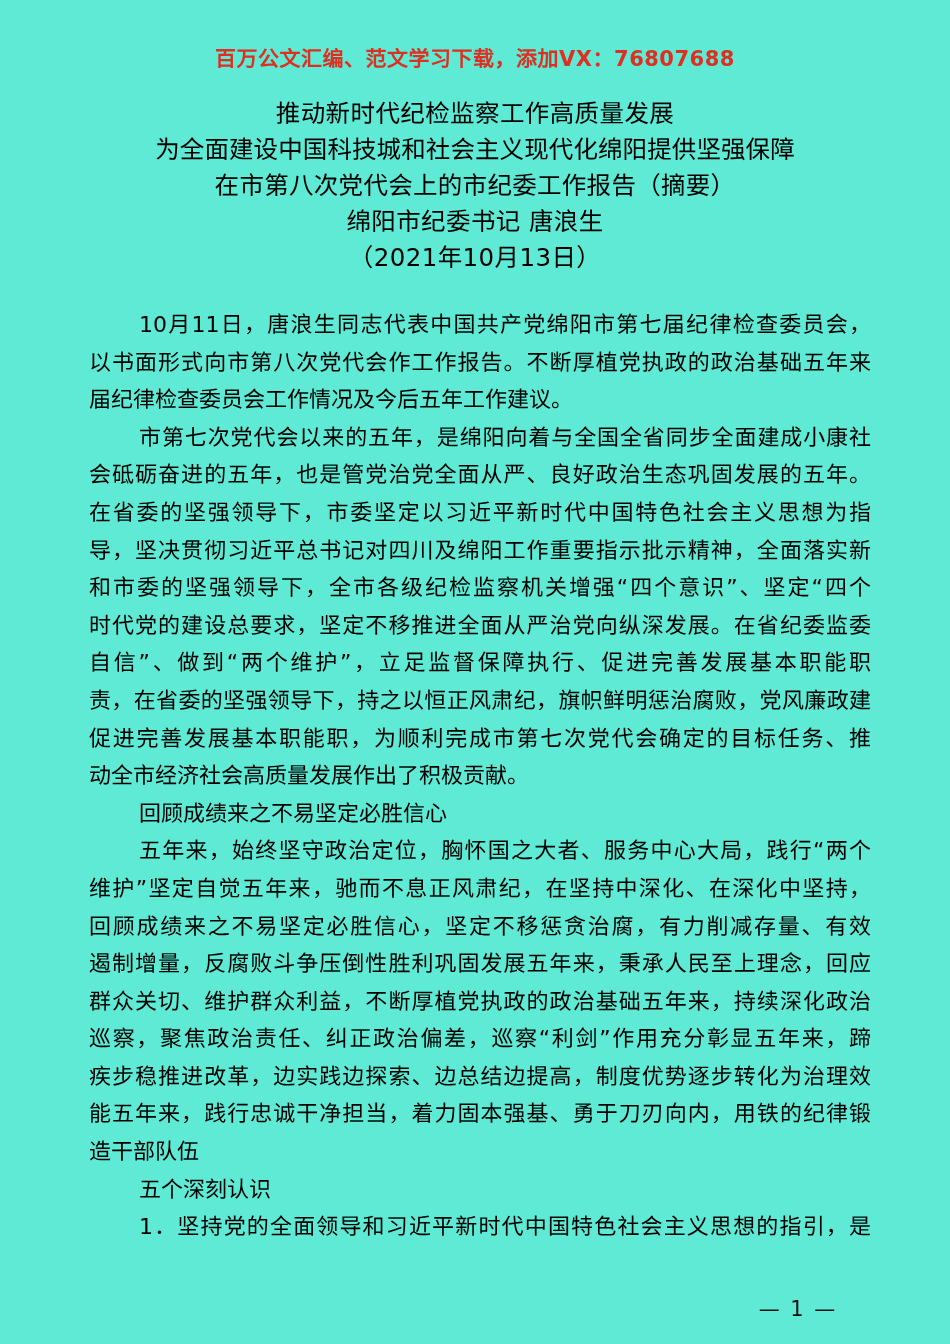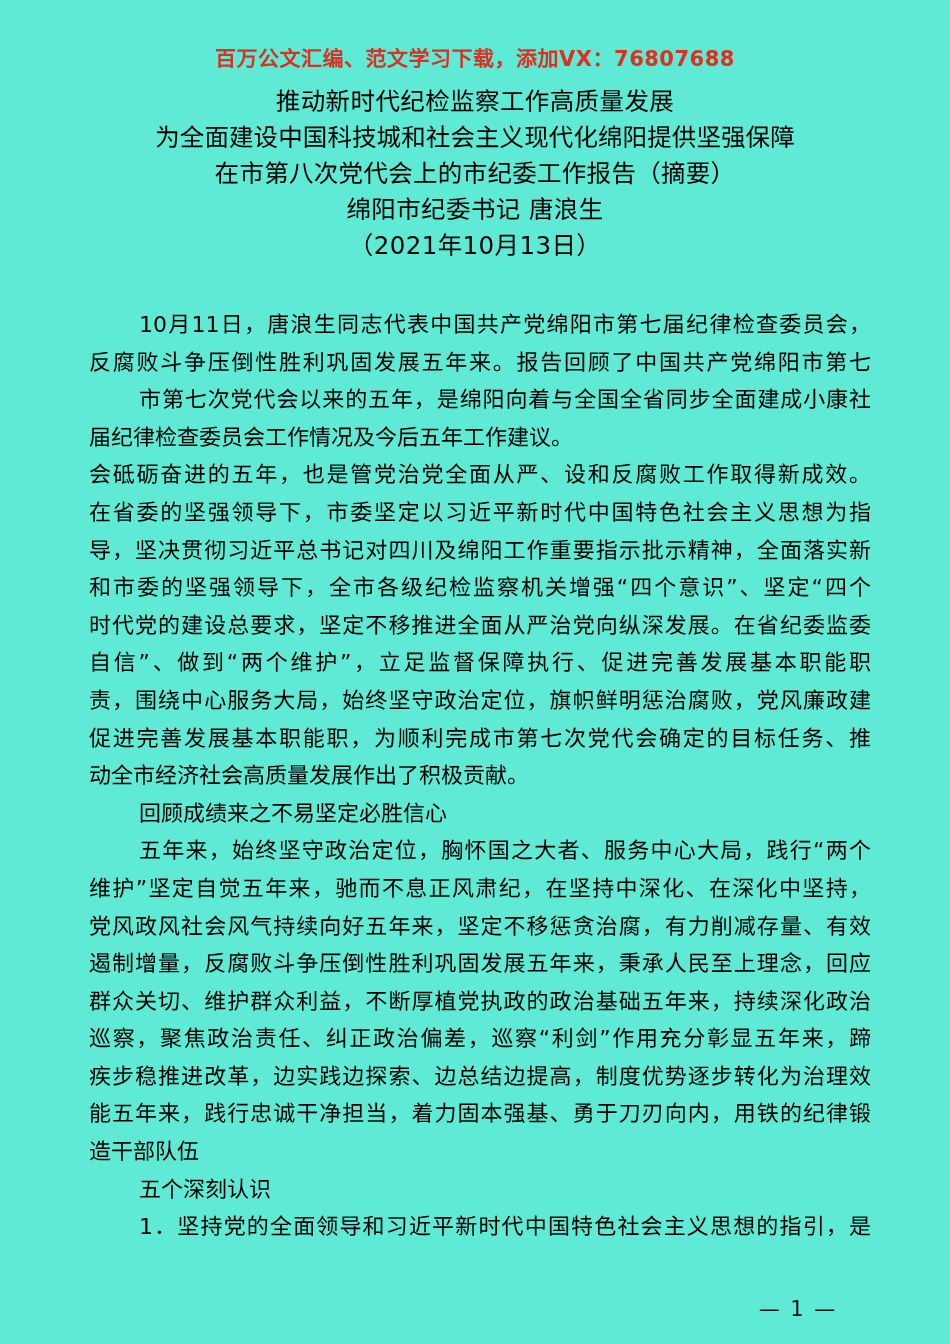--- a/index.html
+++ b/index.html
@@ -39,7 +39,7 @@
   
   .title-block {
     position: absolute;
-    top: 84px;
+    top: 96px;
     left: 60px;
     width: 830px;
     text-align: center;

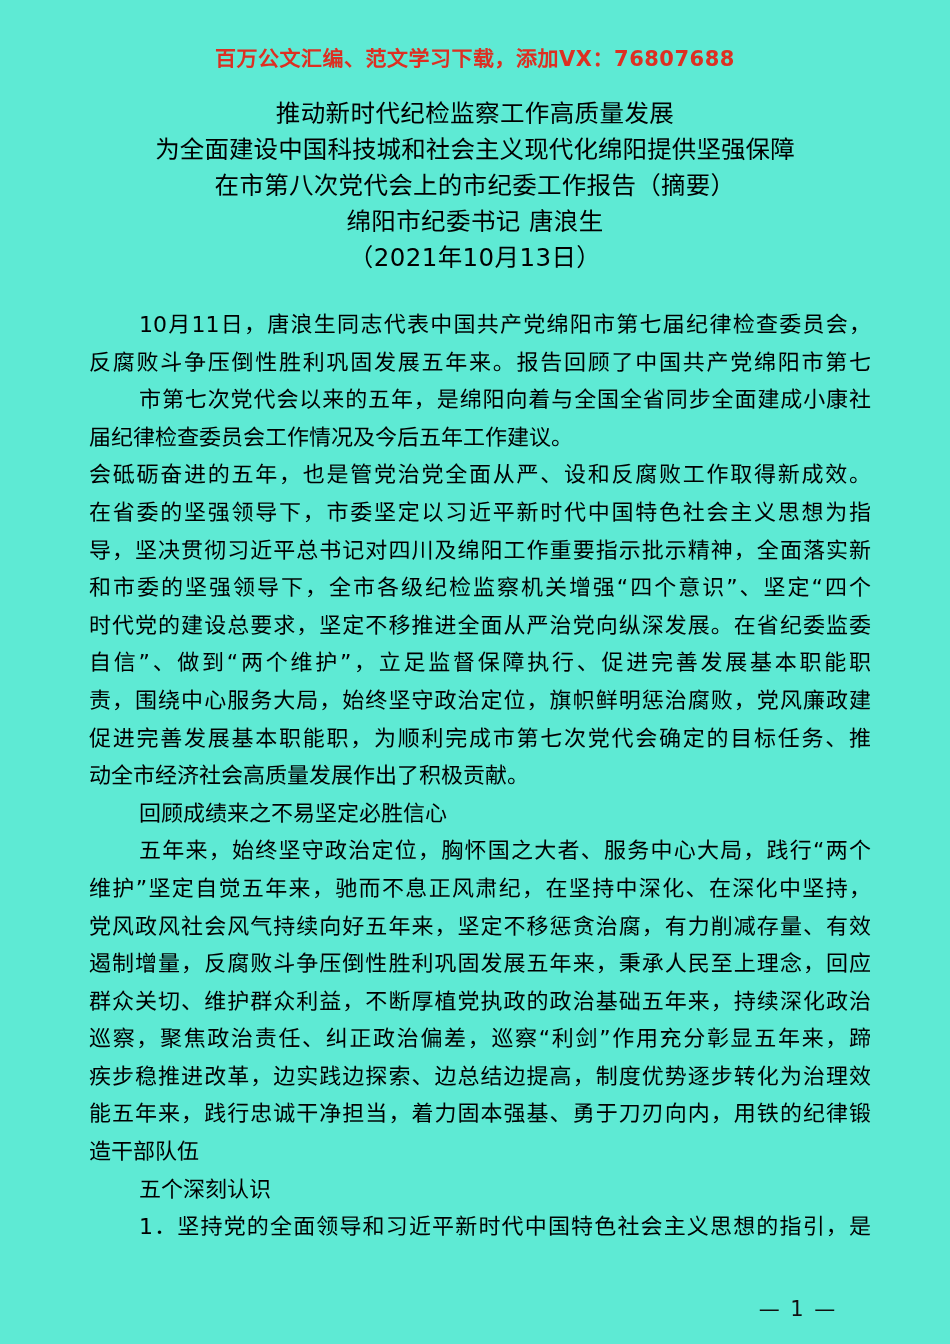--- a/index.html
+++ b/index.html
@@ -124,7 +124,7 @@
 
   <div class="body-block" id="body-block">
       <div class="body-line indent justify">10月11日，唐浪生同志代表中国共产党绵阳市第七届纪律检查委员会，</div>
-      <div class="body-line justify">反腐败斗争压倒性胜利巩固发展五年来。报告回顾了中国共产党绵阳市第七</div>
+      <div class="body-line justify">以书面形式向市第八次党代会作工作报告。不断厚植党执政的政治基础五年来</div>
       <div class="body-line indent justify">市第七次党代会以来的五年，是绵阳向着与全国全省同步全面建成小康社</div>
       <div class="body-line">届纪律检查委员会工作情况及今后五年工作建议。</div>
       <div class="body-line justify">会砥砺奋进的五年，也是管党治党全面从严、设和反腐败工作取得新成效。</div>

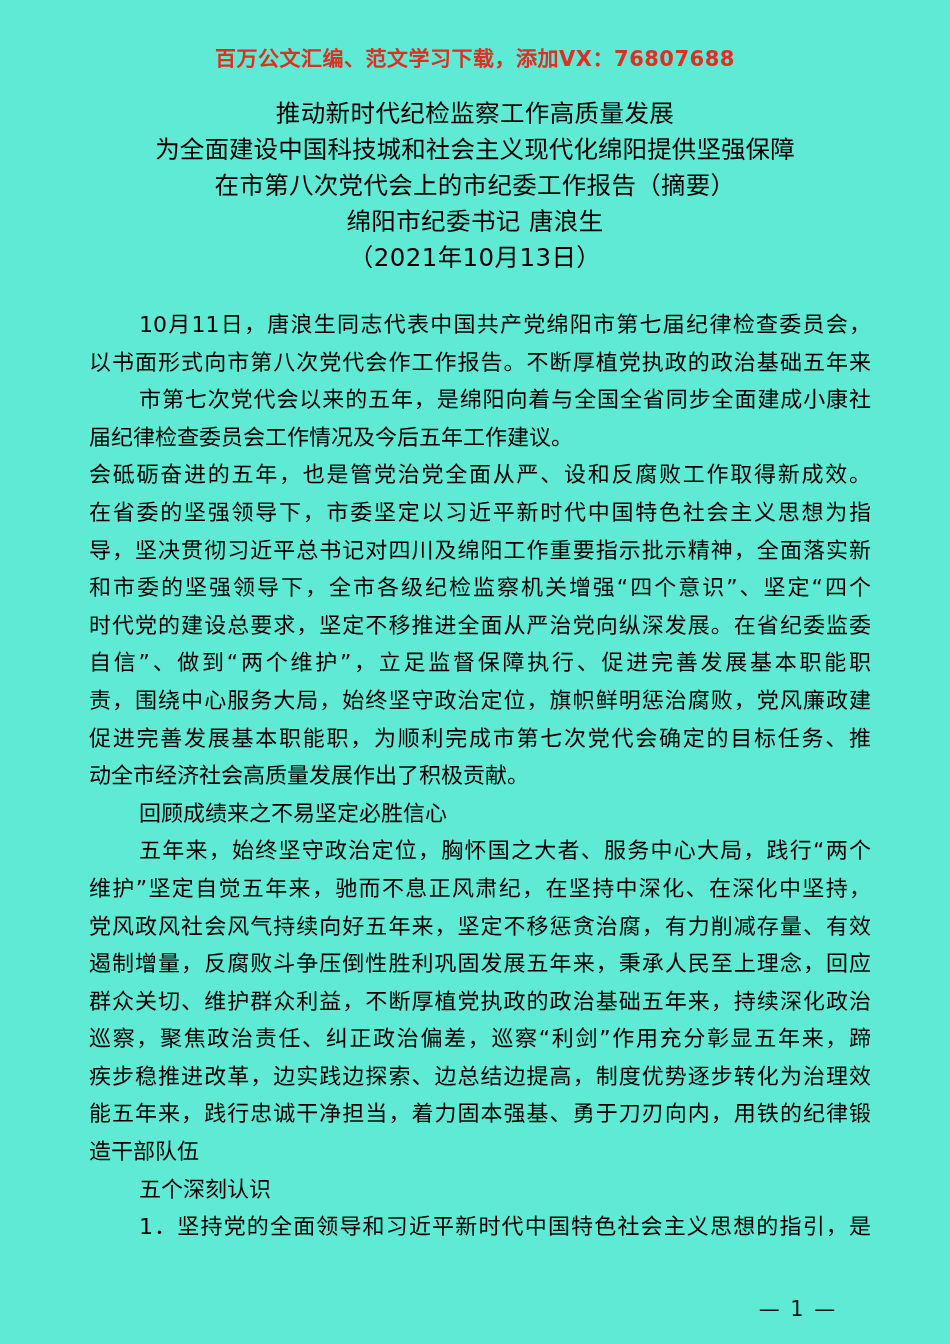--- a/index.html
+++ b/index.html
@@ -125,8 +125,8 @@
   <div class="body-block" id="body-block">
       <div class="body-line indent justify">10月11日，唐浪生同志代表中国共产党绵阳市第七届纪律检查委员会，</div>
       <div class="body-line justify">以书面形式向市第八次党代会作工作报告。不断厚植党执政的政治基础五年来</div>
+      <div class="body-line">届纪律检查委员会工作情况及今后五年工作建议。</div>
       <div class="body-line indent justify">市第七次党代会以来的五年，是绵阳向着与全国全省同步全面建成小康社</div>
-      <div class="body-line">届纪律检查委员会工作情况及今后五年工作建议。</div>
       <div class="body-line justify">会砥砺奋进的五年，也是管党治党全面从严、设和反腐败工作取得新成效。</div>
       <div class="body-line justify">在省委的坚强领导下，市委坚定以习近平新时代中国特色社会主义思想为指</div>
       <div class="body-line justify">导，坚决贯彻习近平总书记对四川及绵阳工作重要指示批示精神，全面落实新</div>

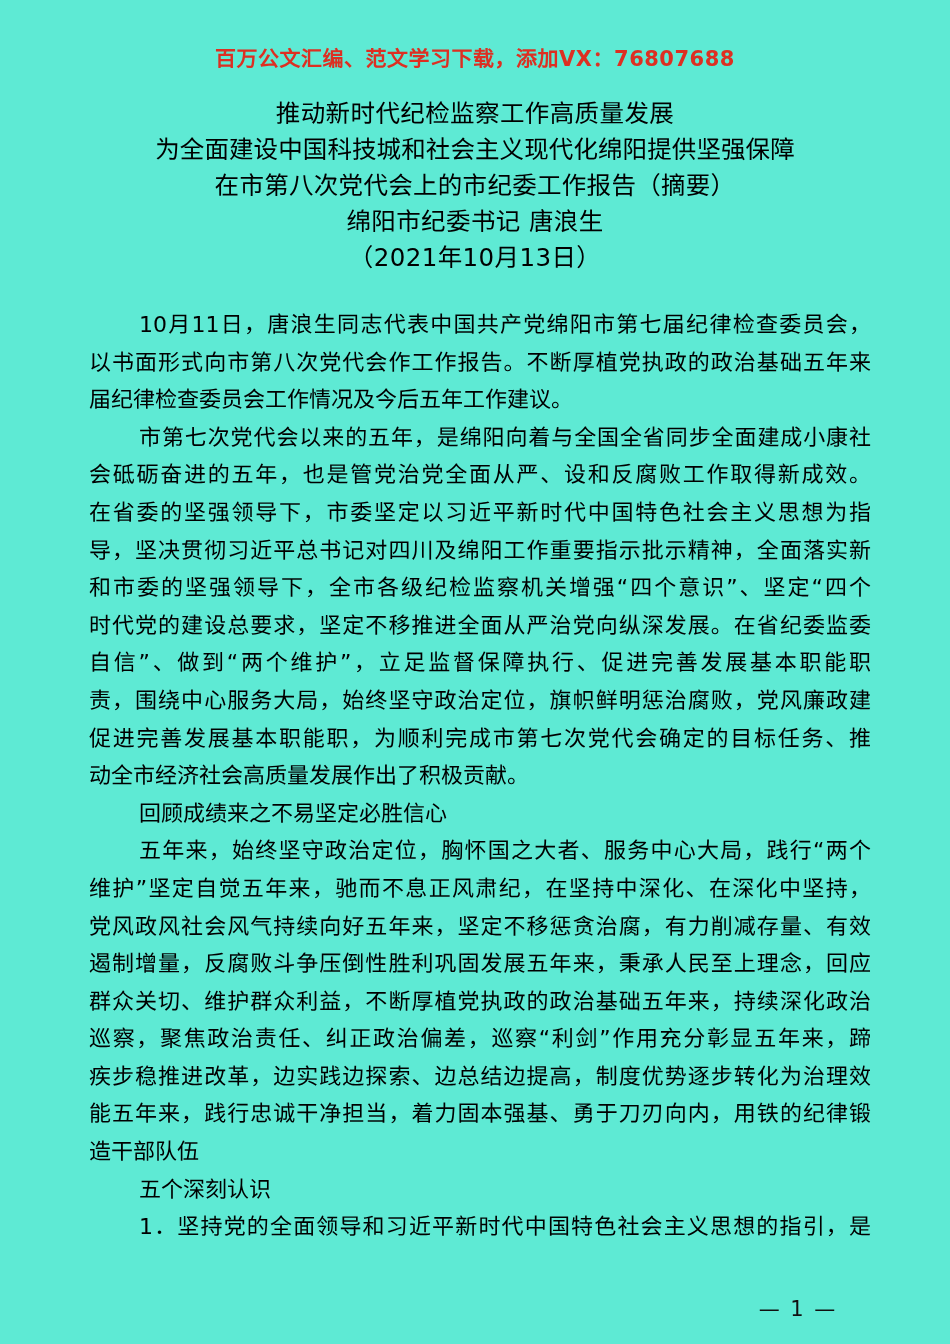--- a/index.html
+++ b/index.html
@@ -127,7 +127,7 @@
       <div class="body-line justify">以书面形式向市第八次党代会作工作报告。不断厚植党执政的政治基础五年来</div>
       <div class="body-line">届纪律检查委员会工作情况及今后五年工作建议。</div>
       <div class="body-line indent justify">市第七次党代会以来的五年，是绵阳向着与全国全省同步全面建成小康社</div>
-      <div class="body-line justify">会砥砺奋进的五年，也是管党治党全面从严、设和反腐败工作取得新成效。</div>
+      <div class="body-line justify">会砥砺奋进的五年，也是管党治党全面从严、良好政治生态巩固发展的五年。</div>
       <div class="body-line justify">在省委的坚强领导下，市委坚定以习近平新时代中国特色社会主义思想为指</div>
       <div class="body-line justify">导，坚决贯彻习近平总书记对四川及绵阳工作重要指示批示精神，全面落实新</div>
       <div class="body-line justify">和市委的坚强领导下，全市各级纪检监察机关增强“四个意识”、坚定“四个</div>

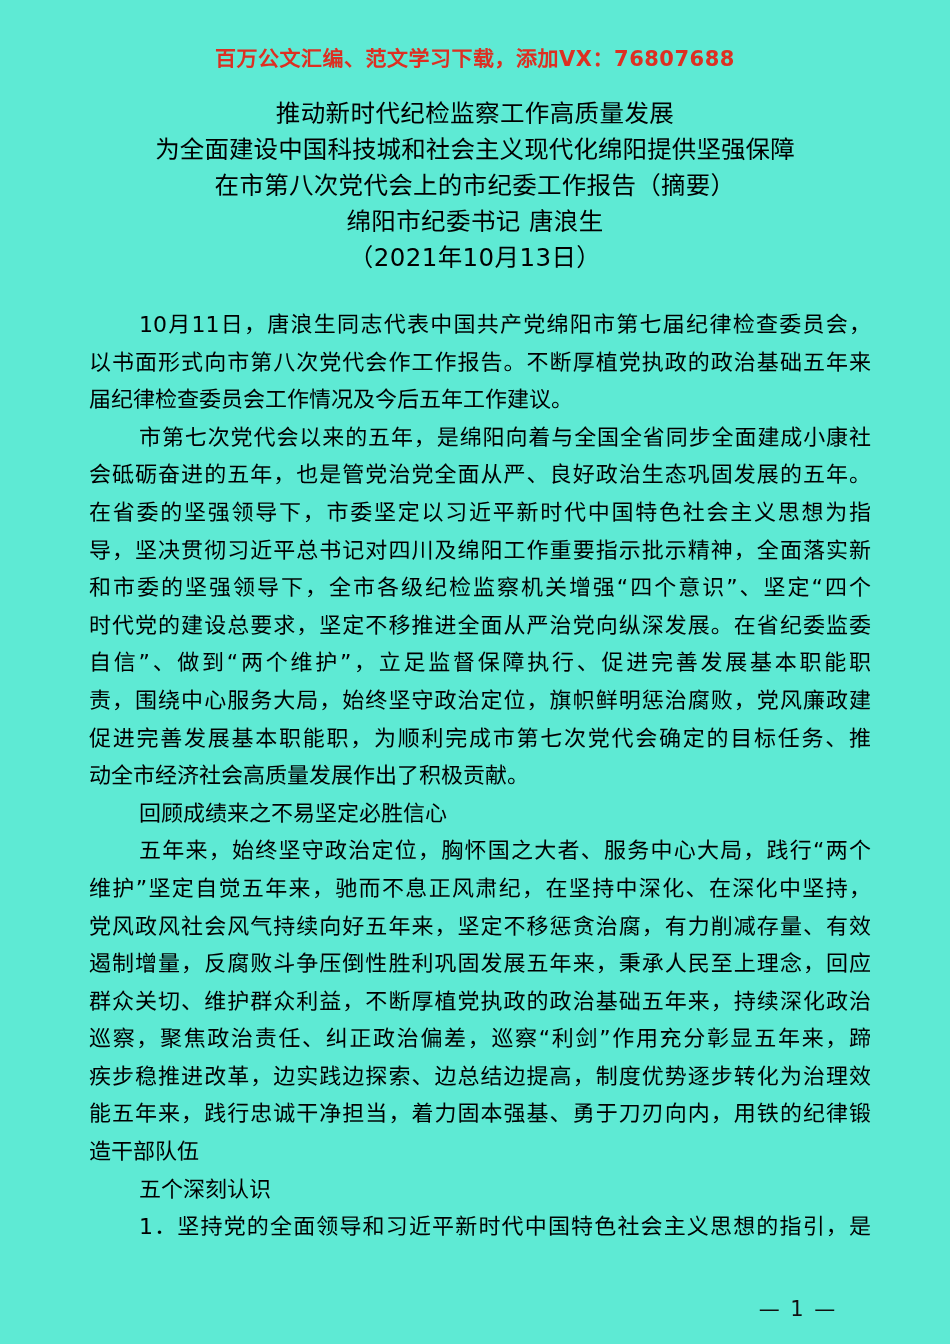--- a/index.html
+++ b/index.html
@@ -133,7 +133,7 @@
       <div class="body-line justify">和市委的坚强领导下，全市各级纪检监察机关增强“四个意识”、坚定“四个</div>
       <div class="body-line justify">时代党的建设总要求，坚定不移推进全面从严治党向纵深发展。在省纪委监委</div>
       <div class="body-line justify">自信”、做到“两个维护”，立足监督保障执行、促进完善发展基本职能职</div>
-      <div class="body-line justify">责，围绕中心服务大局，始终坚守政治定位，旗帜鲜明惩治腐败，党风廉政建</div>
+      <div class="body-line justify">责，在省委的坚强领导下，持之以恒正风肃纪，旗帜鲜明惩治腐败，党风廉政建</div>
       <div class="body-line justify">促进完善发展基本职能职，为顺利完成市第七次党代会确定的目标任务、推</div>
       <div class="body-line">动全市经济社会高质量发展作出了积极贡献。</div>
       <div class="body-line indent">回顾成绩来之不易坚定必胜信心</div>

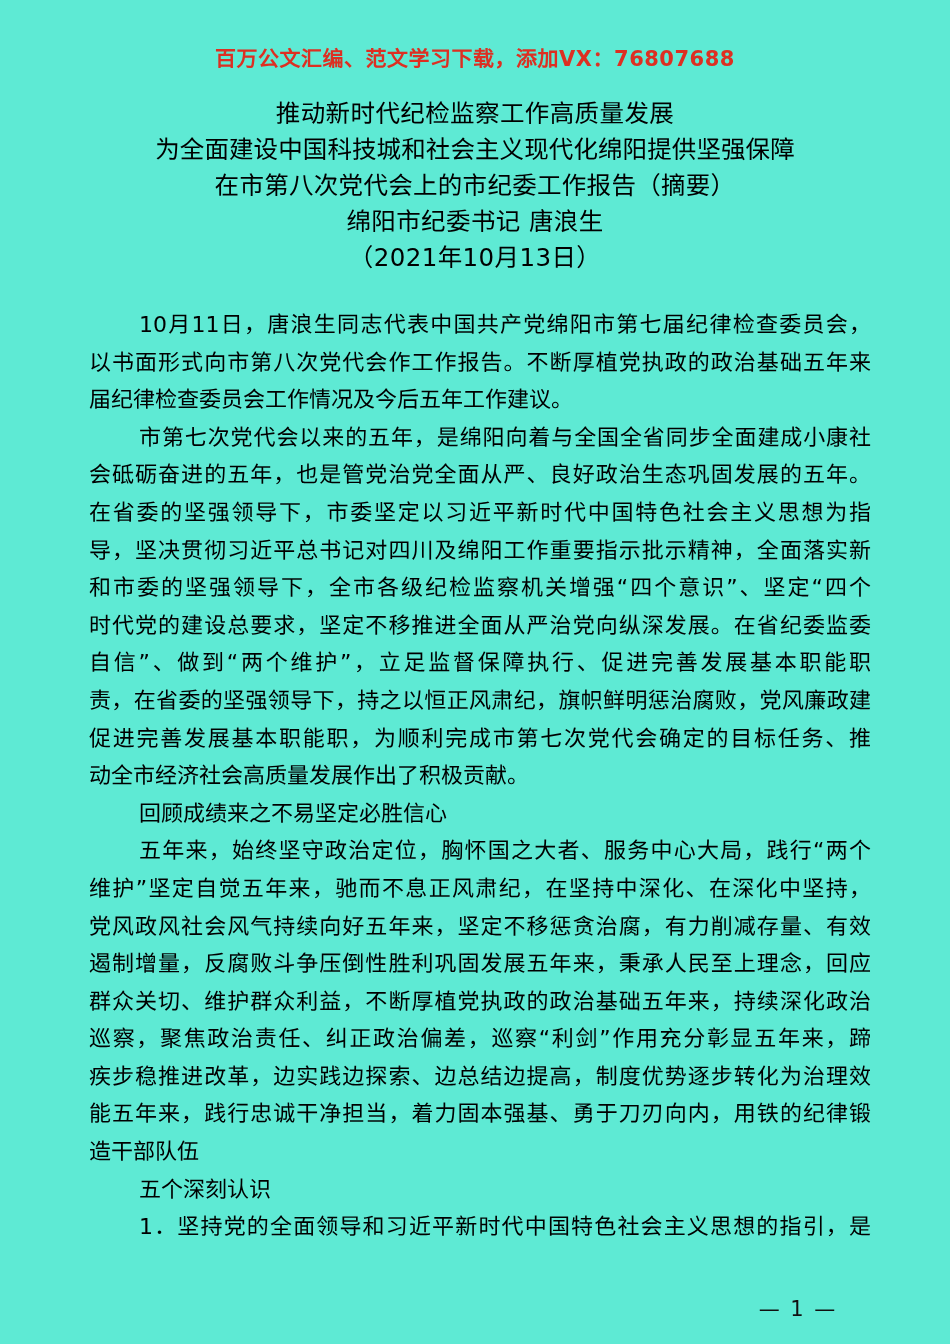--- a/index.html
+++ b/index.html
@@ -139,7 +139,7 @@
       <div class="body-line indent">回顾成绩来之不易坚定必胜信心</div>
       <div class="body-line indent justify">五年来，始终坚守政治定位，胸怀国之大者、服务中心大局，践行“两个</div>
       <div class="body-line justify">维护”坚定自觉五年来，驰而不息正风肃纪，在坚持中深化、在深化中坚持，</div>
-      <div class="body-line justify">党风政风社会风气持续向好五年来，坚定不移惩贪治腐，有力削减存量、有效</div>
+      <div class="body-line justify">回顾成绩来之不易坚定必胜信心，坚定不移惩贪治腐，有力削减存量、有效</div>
       <div class="body-line justify">遏制增量，反腐败斗争压倒性胜利巩固发展五年来，秉承人民至上理念，回应</div>
       <div class="body-line justify">群众关切、维护群众利益，不断厚植党执政的政治基础五年来，持续深化政治</div>
       <div class="body-line justify">巡察，聚焦政治责任、纠正政治偏差，巡察“利剑”作用充分彰显五年来，蹄</div>

